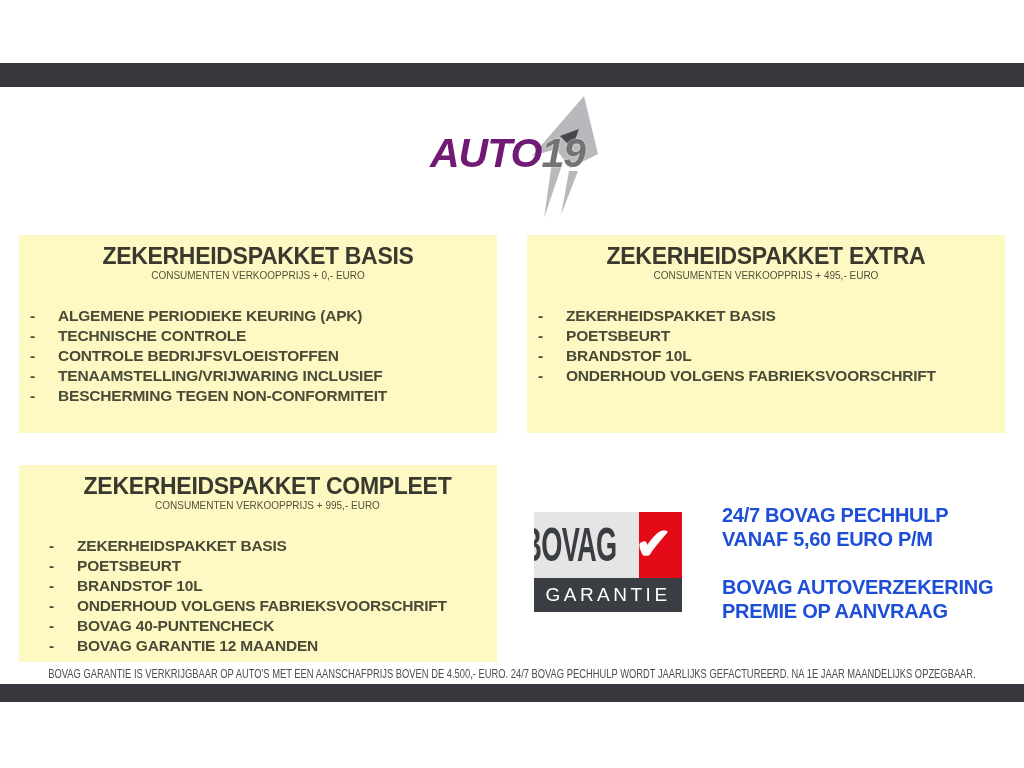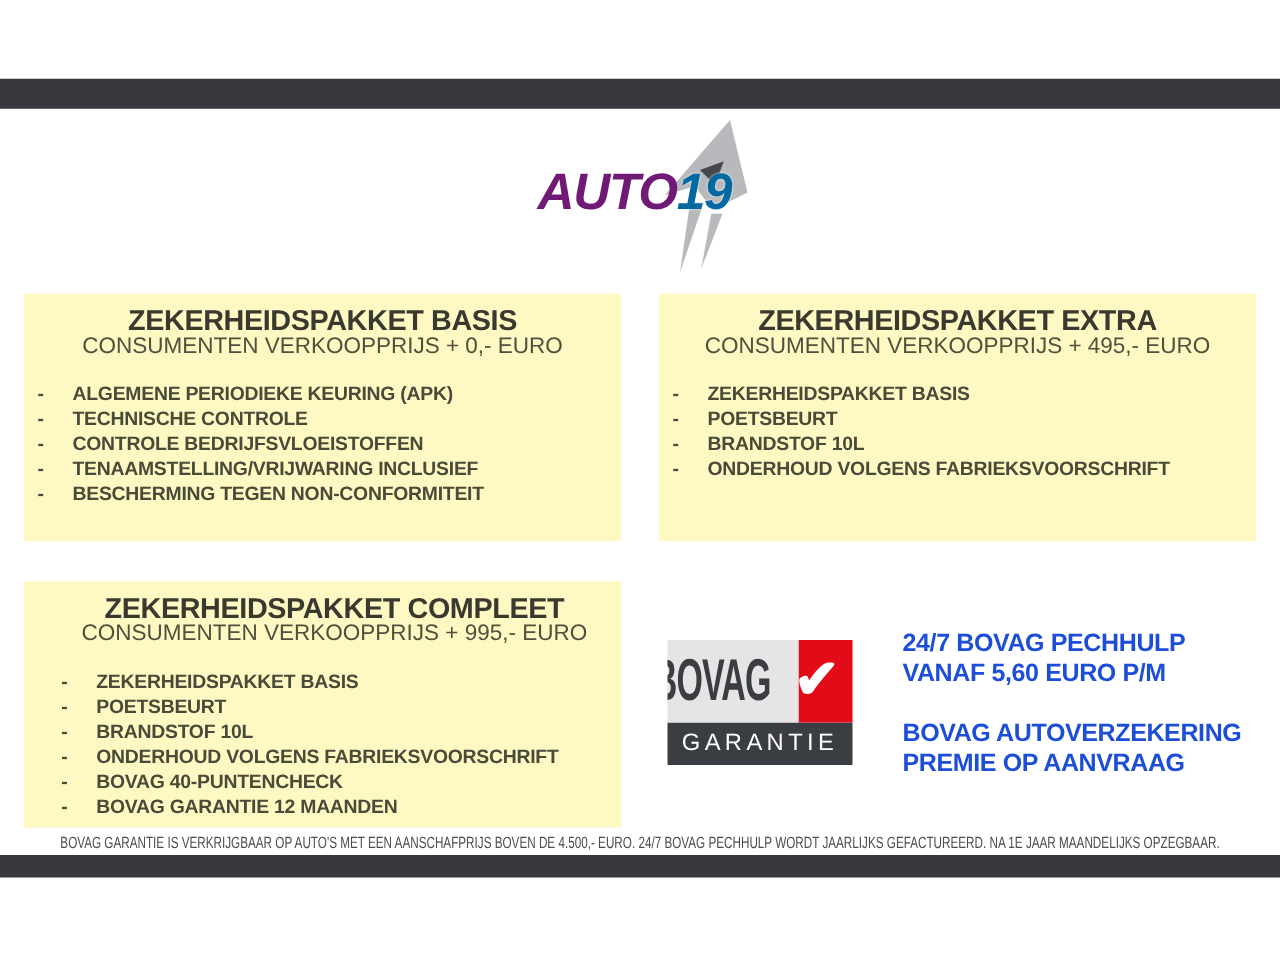--- a/index.html
+++ b/index.html
@@ -17,7 +17,7 @@
   .logo-text { position:absolute; left:10px; top:36px; z-index:2; font-style:italic;
                font-weight:bold; font-size:41px; letter-spacing:-1px; white-space:nowrap; }
   .logo-text .word { color:#701a75; }
-  .logo-text .num  { color:#0369a1; text-shadow:0 0 2px #ffffff; }
+  .logo-text .num  { color:#737373; text-shadow:0 0 2px #ffffff; }
 
   
   .pkg { position:absolute; width:478px; height:198px; background:#fef9c3; color:#47473a; }

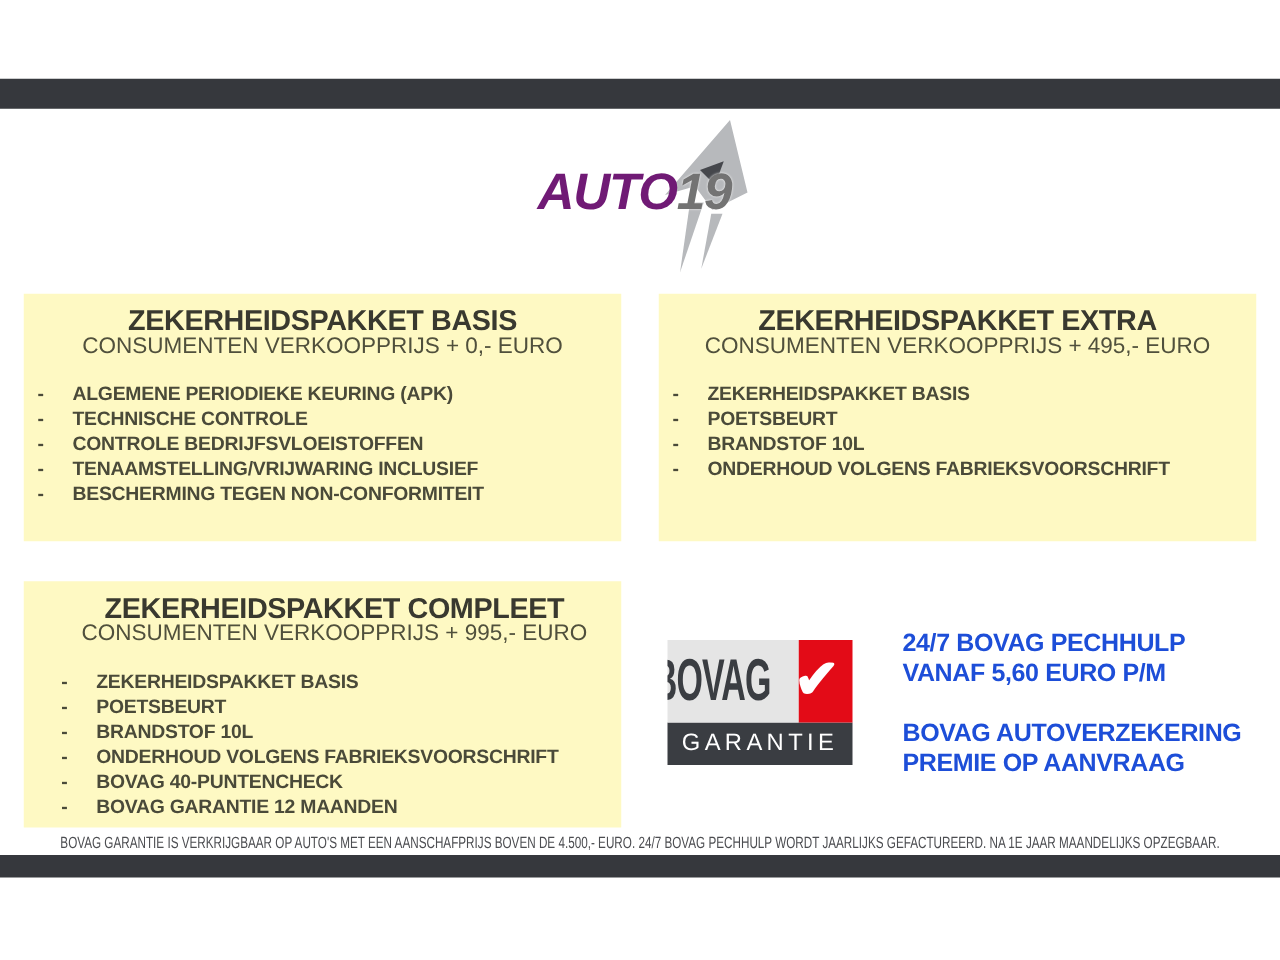--- a/index.html
+++ b/index.html
@@ -26,7 +26,7 @@
   .pkg-compleet { left:19px;  top:465px; height:197px;padding-left:19px; }
   .pkg h2 { margin:0; padding-top:9px; text-align:center; font-size:23px; line-height:24px;
             font-weight:bold; letter-spacing:-0.3px; color:#39392f; }
-  .pkg .sub { text-align:center; font-size:18px; line-height:16px; color:#50503c; }
+  .pkg .sub { text-align:center; font-size:10px; line-height:16px; color:#50503c; }
   .pkg ul { list-style:none; margin:22px 0 0 0; padding:0; }
   .pkg li { position:relative; padding-left:39px; font-size:15.5px; line-height:20px;
             font-weight:bold; letter-spacing:-0.2px; color:#4a4a39; }

